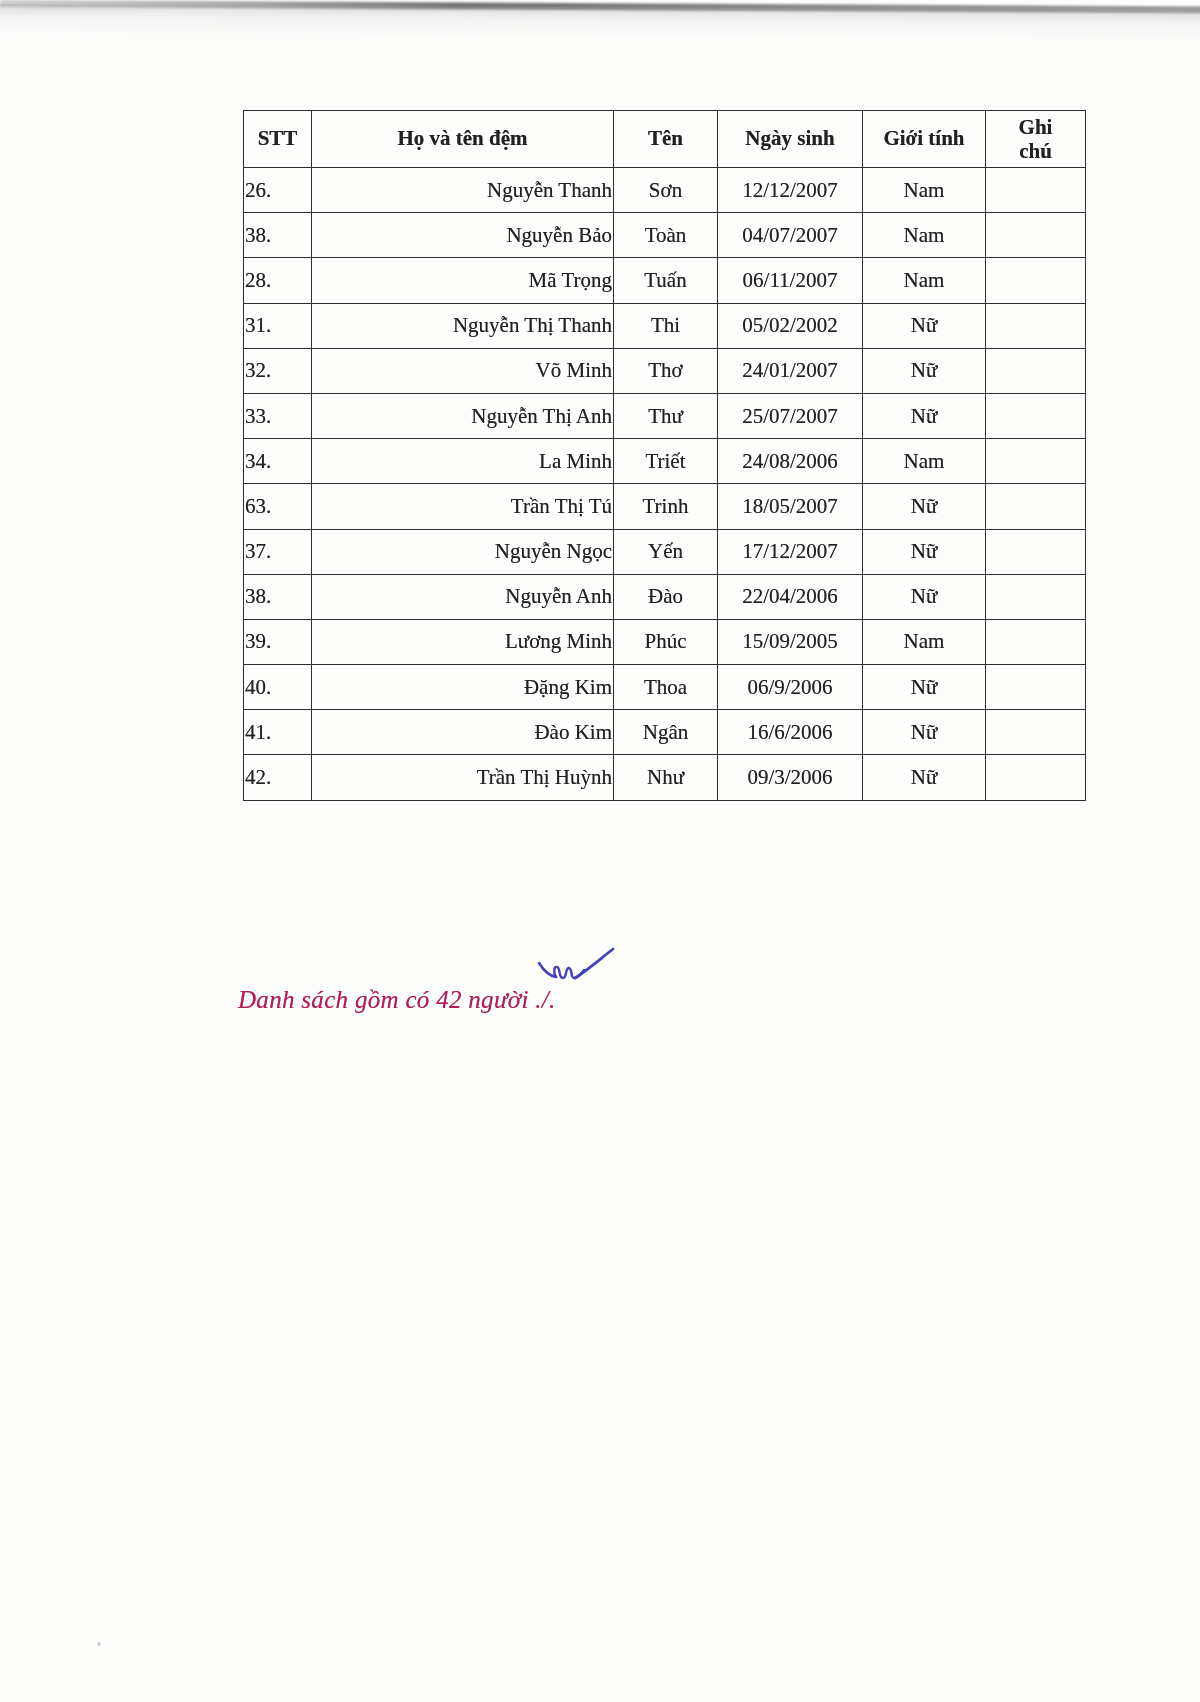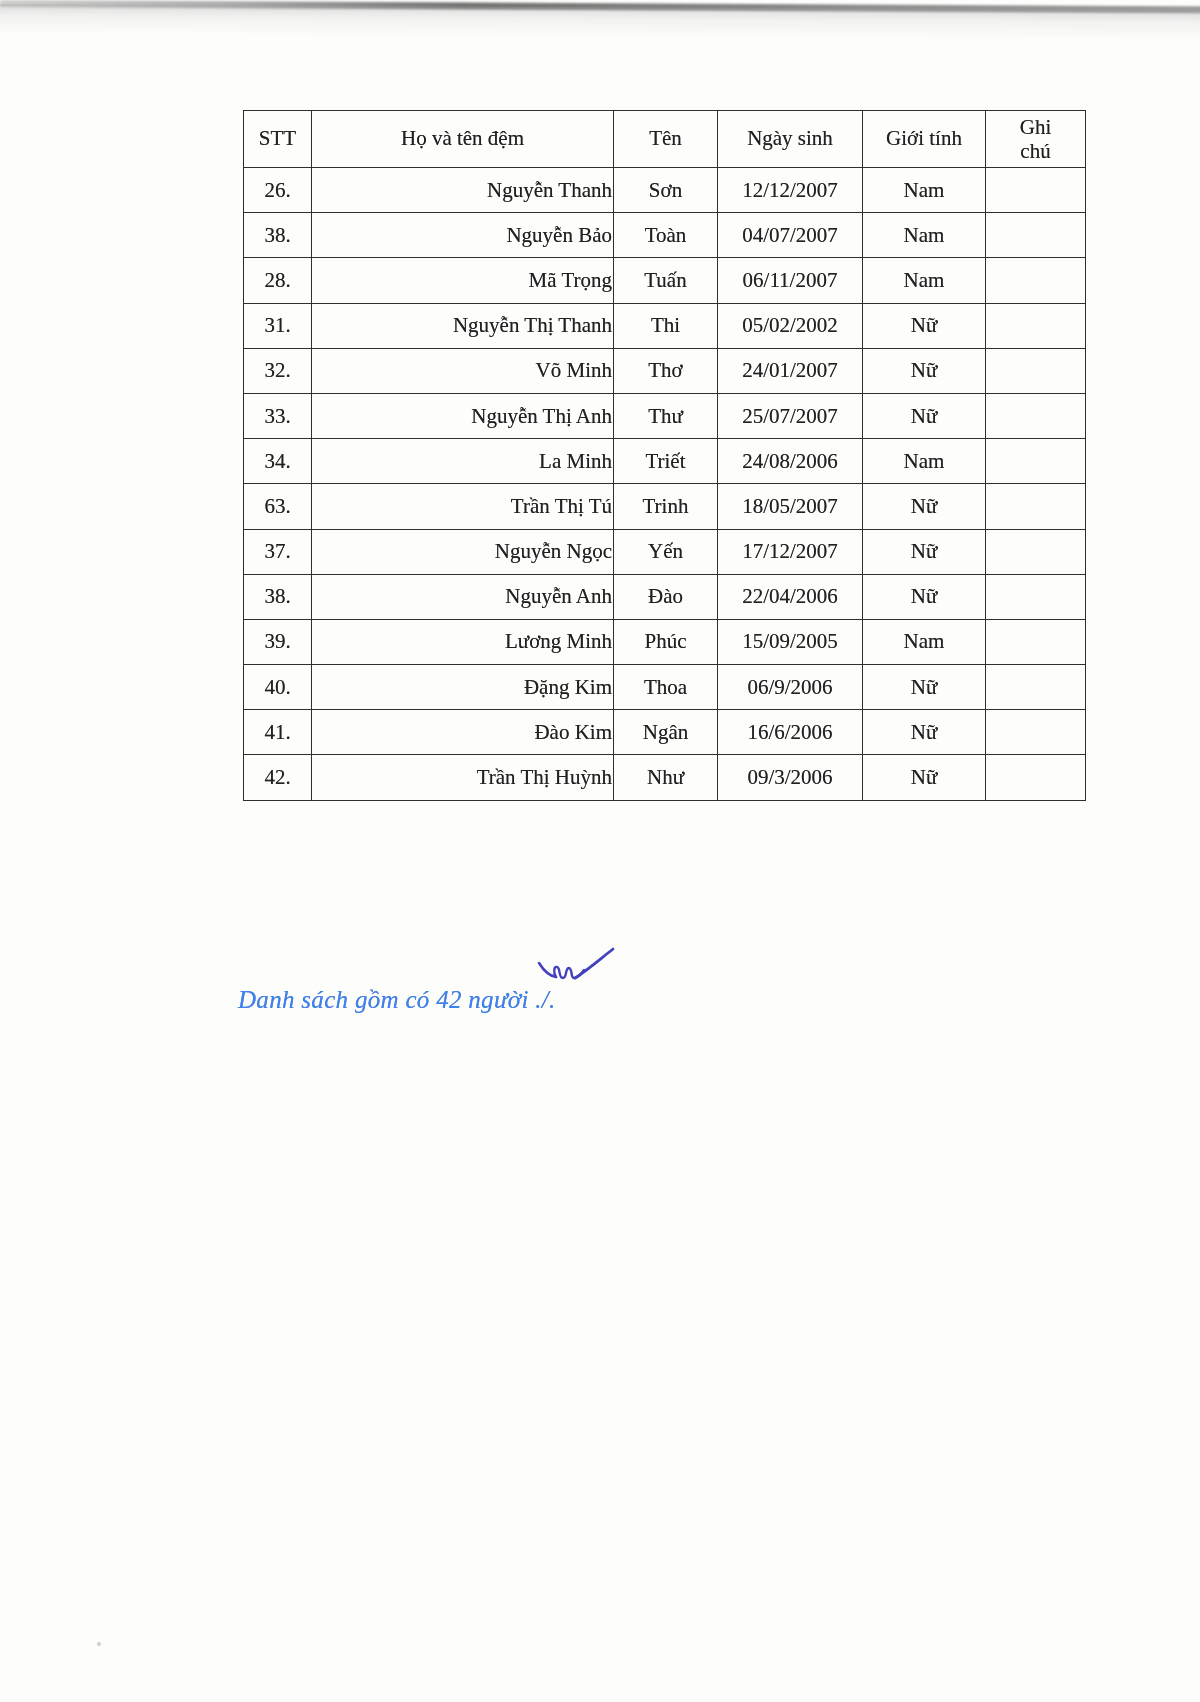--- a/index.html
+++ b/index.html
@@ -55,7 +55,7 @@
   .roster thead tr{height:57px;}
   .roster tbody tr{height:45.2px;}
   .roster th{
-    font-size:21px;font-weight:normal;text-align:center;
+    font-size:21px;font-weight:bold;text-align:center;
     line-height:1.1;
   }
   .roster td{font-size:21px;}

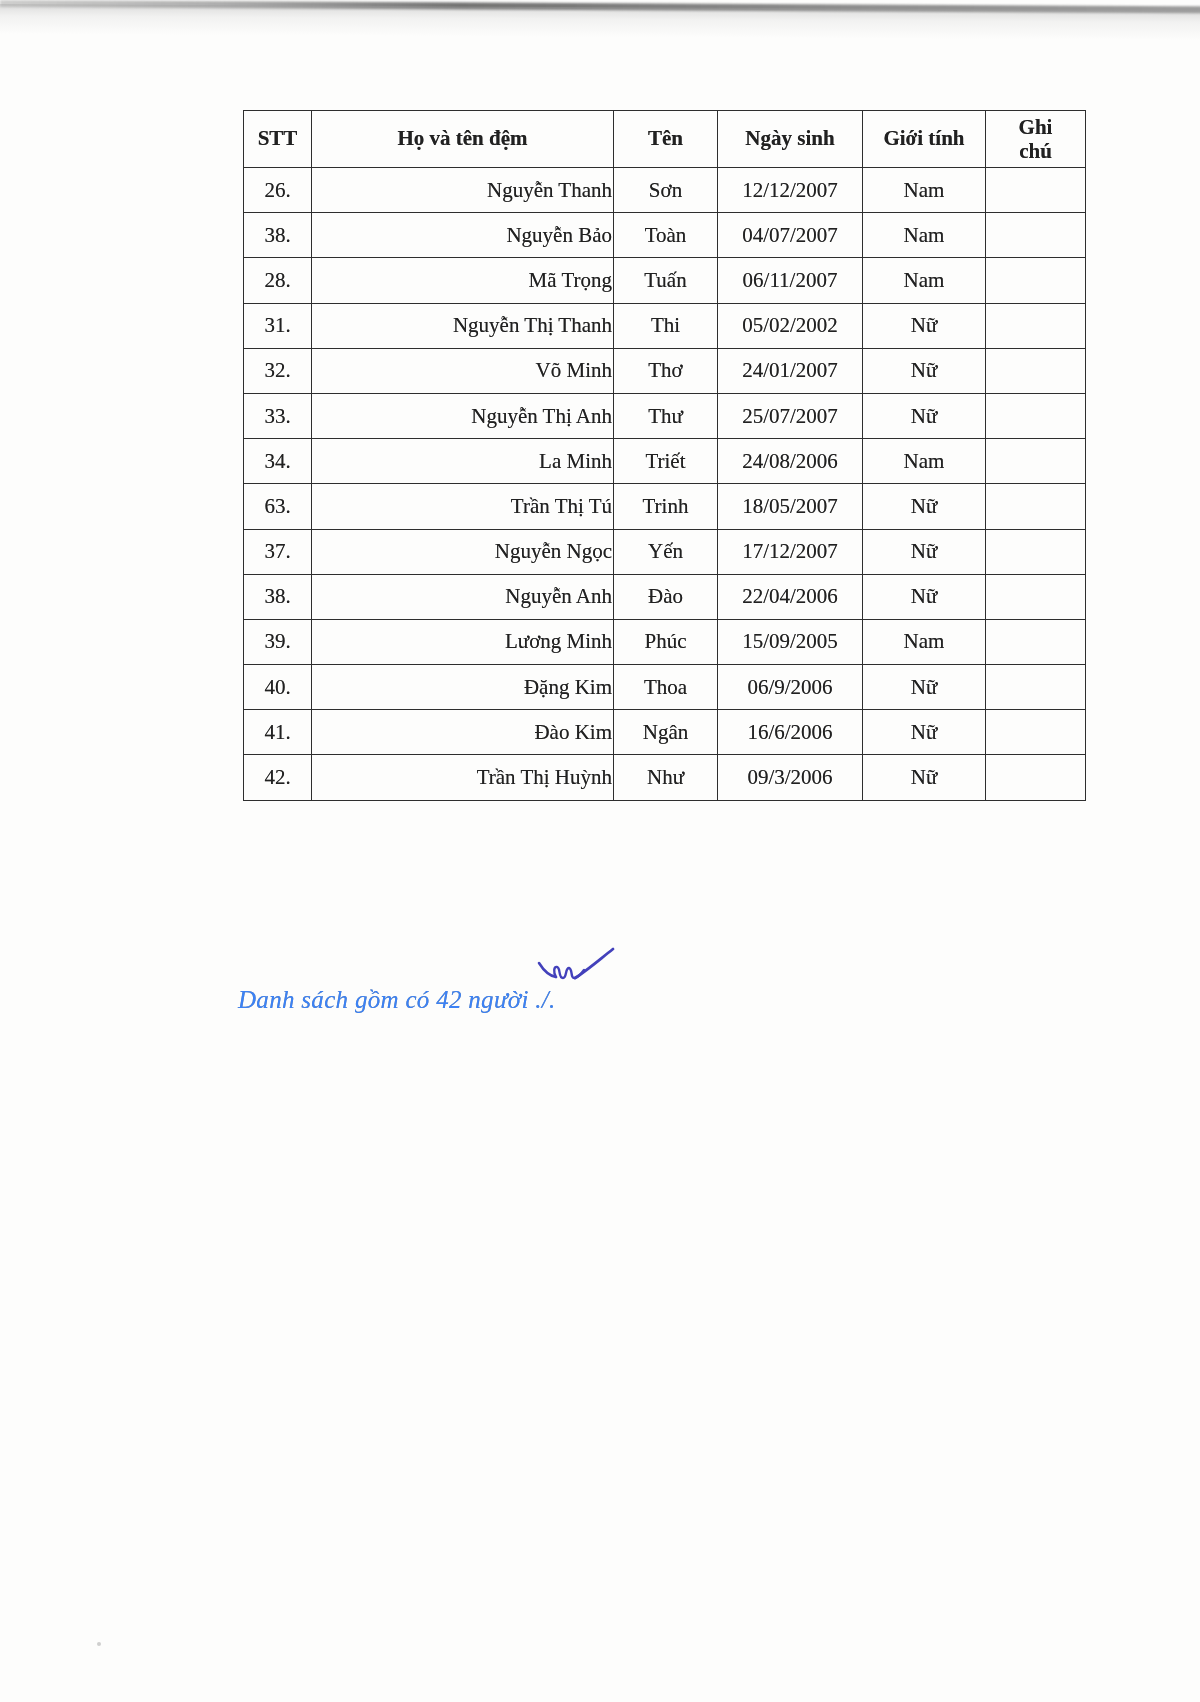--- a/index.html
+++ b/index.html
@@ -60,7 +60,7 @@
   }
   .roster td{font-size:21px;}
   .wrap-narrow{display:inline-block;max-width:48px;line-height:1.15;}
-  .col-stt{text-align:center;}
+  .col-stt{}
   .col-ho_va_ten_dem{text-align:right;padding-left:13px;}
   .col-ten,.col-ngay_sinh,.col-gioi_tinh,.col-ghi_chu{text-align:center;}
 

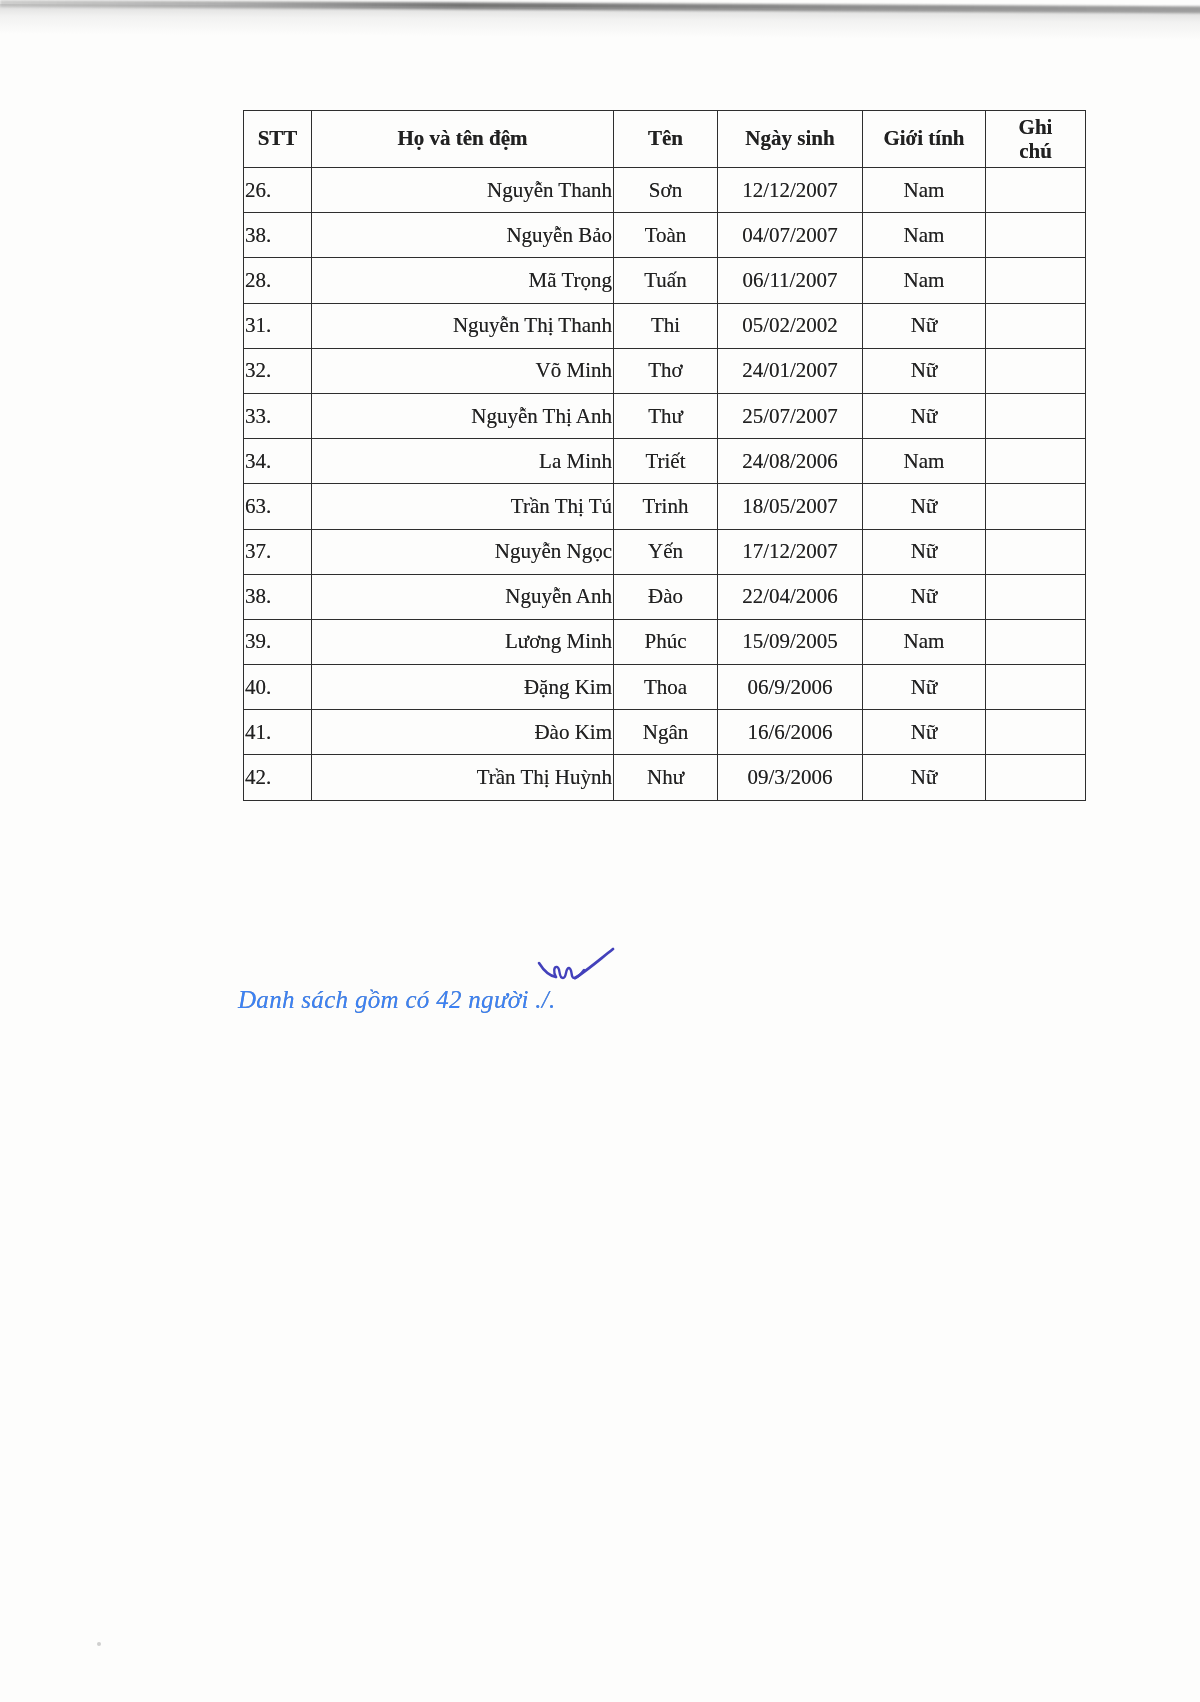--- a/index.html
+++ b/index.html
@@ -69,7 +69,7 @@
     font-style:italic;
     font-size:25px;
     letter-spacing:.3px;
-    color:#3b82f6;
+    color:#be185d;
     text-shadow:0 0 .5px rgba(20,20,20,.5);
   }
   .signature{

